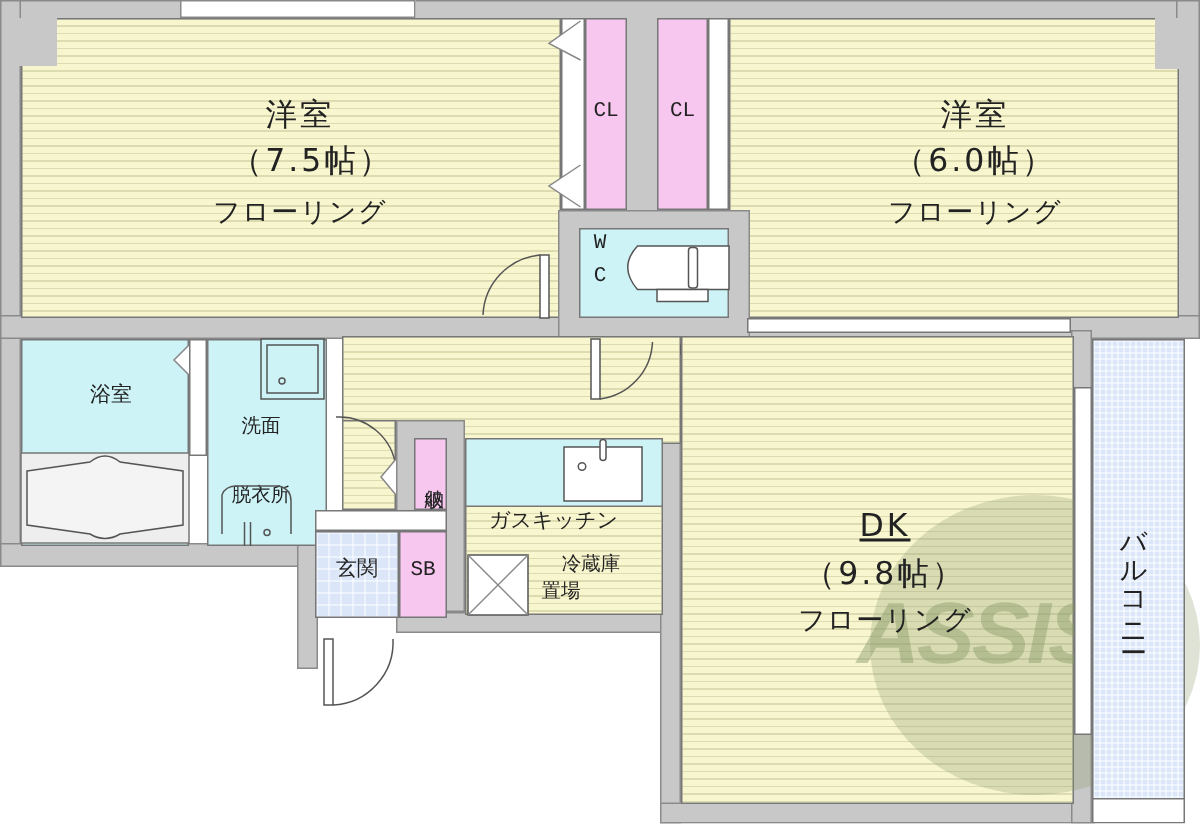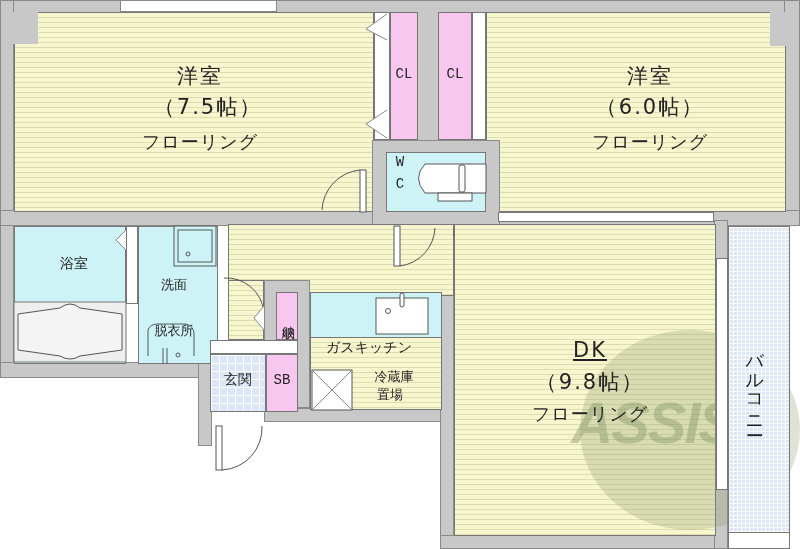--- a/index.html
+++ b/index.html
@@ -147,7 +147,7 @@
   <line x1="352" y1="370" x2="312" y2="410" stroke="#888"></line>
 </svg>
 <div class="label xs" style="left:364px;top:370px;width:60px;">冷蔵庫</div>
-<div class="label xs" style="left:360px;top:388px;width:60px;">置場</div>
+<div class="label xs" style="left:344px;top:388px;width:60px;">置場</div>
 
 <div class="floor" style="left:454px;top:224px;width:262px;height:312px;"></div>
 <div class="white" style="left:498px;top:212px;width:216px;height:10px;"></div>

